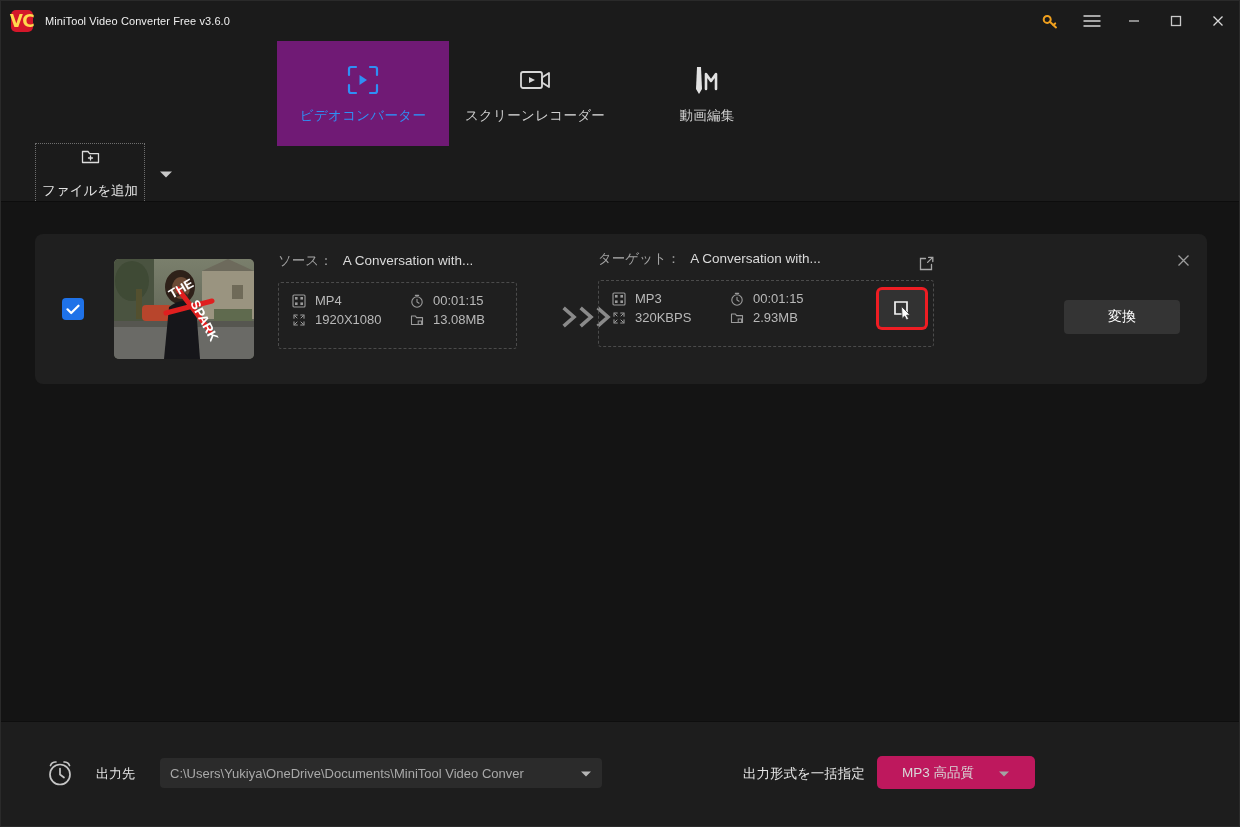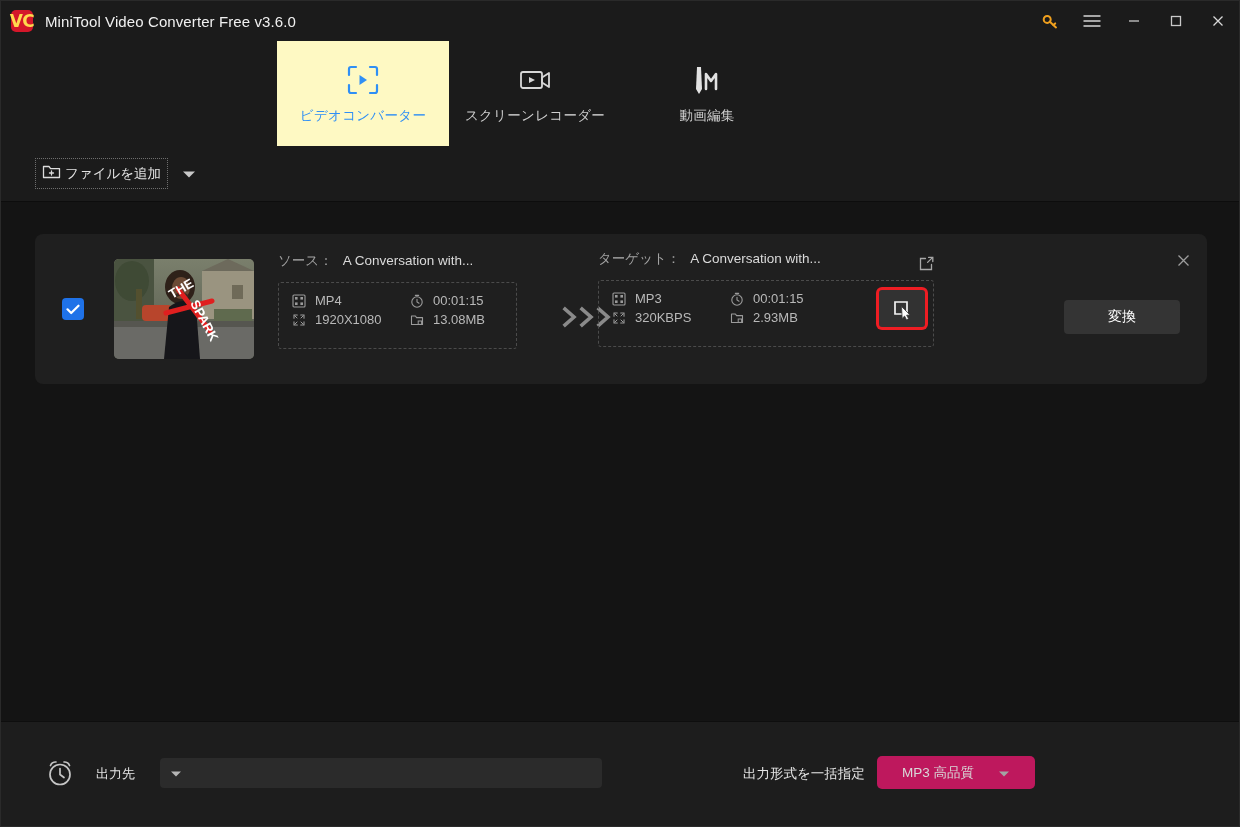--- a/index.html
+++ b/index.html
@@ -49,7 +49,7 @@
   }
   .app-title {
     margin-left: 12px;
-    font-size: 15px;
+    font-size: 11px;
     color: #f0f0f0;
     letter-spacing: .1px;
     white-space: nowrap;

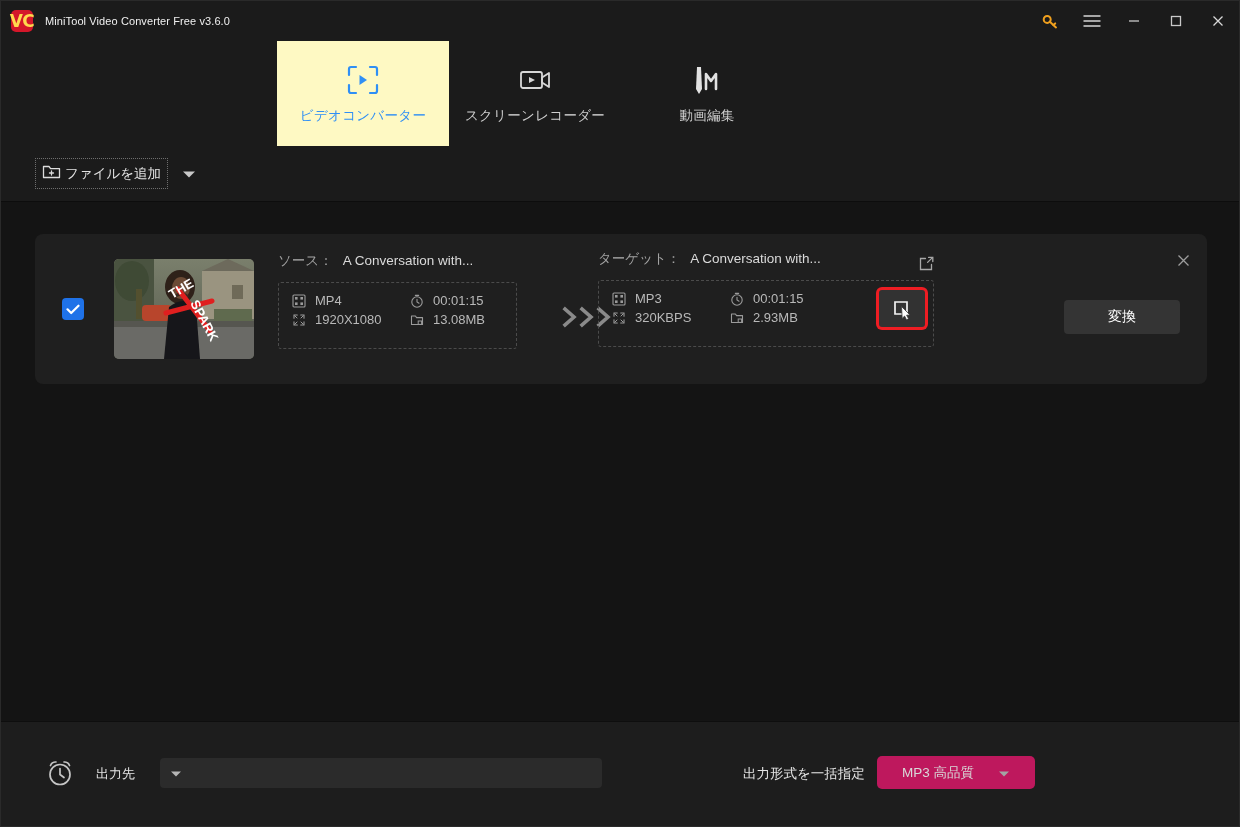--- a/index.html
+++ b/index.html
@@ -84,7 +84,7 @@
     color: #cfcfcf;
   }
   .nav-tab.active {
-    background: #fef9c3;
+    background: #701a75;
     color: #2f8ff5;
   }
   .nav-tab .nav-icon { height: 34px; display:flex; align-items:center; }

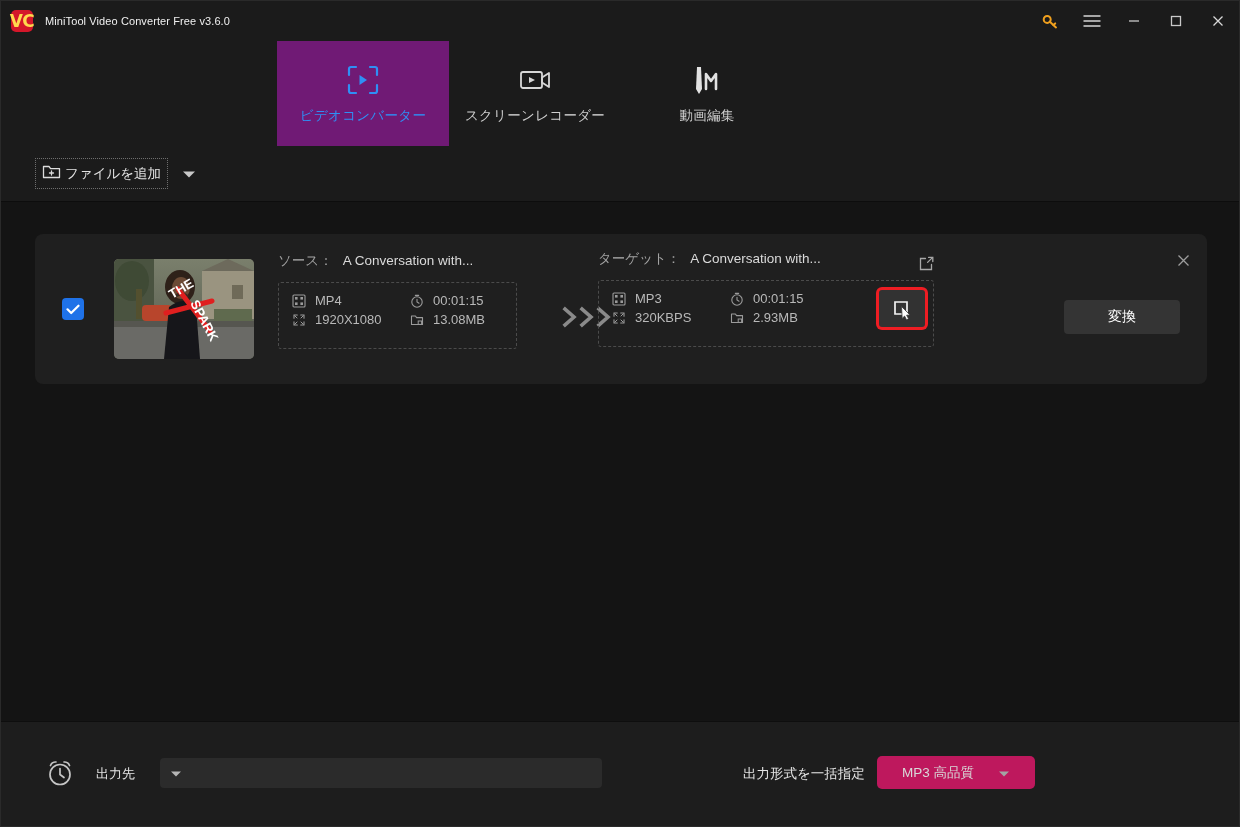--- a/index.html
+++ b/index.html
@@ -107,10 +107,11 @@
     margin-left: 34px;
     display: flex;
     align-items: center;
-    gap: 4px;
+    gap: 13px;
     padding: 4px 6px;
     border: 1px dotted #6e6e6e;
     cursor: default;
+    flex-direction: column;
   }
   .add-file-label { font-size: 13.5px; color: #e2e2e2; }
   .add-caret { margin-left: 14px; cursor: default; }

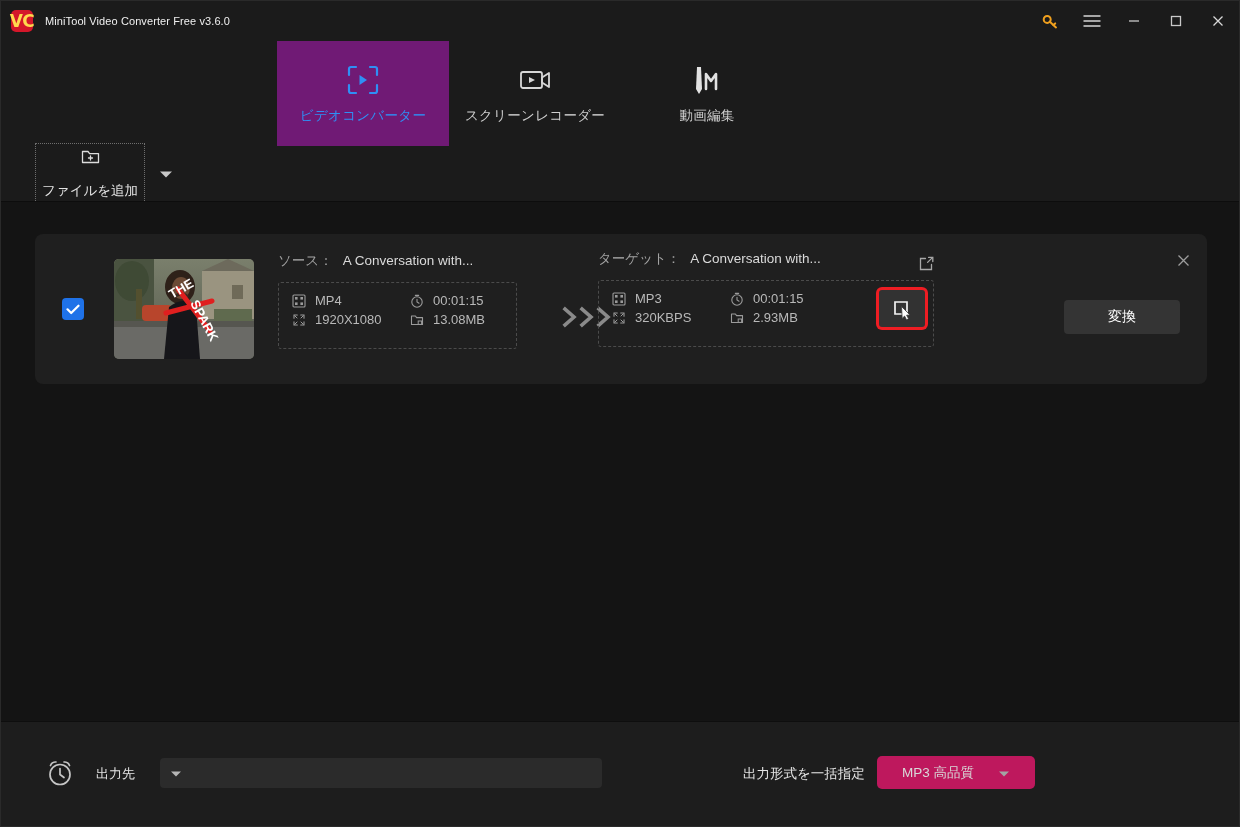--- a/index.html
+++ b/index.html
@@ -618,6 +618,7 @@
     <div class="out-label">出力先</div>
 
     <div class="path-input">
+      <div class="path-text">C:\Users\Yukiya\OneDrive\Documents\MiniTool Video Conver</div>
       <span>
         <svg width="12" height="8" viewBox="0 0 12 8">
           <path d="M1 1.5 L6 6.5 L11 1.5 Z" fill="#b5b5b5"></path>

